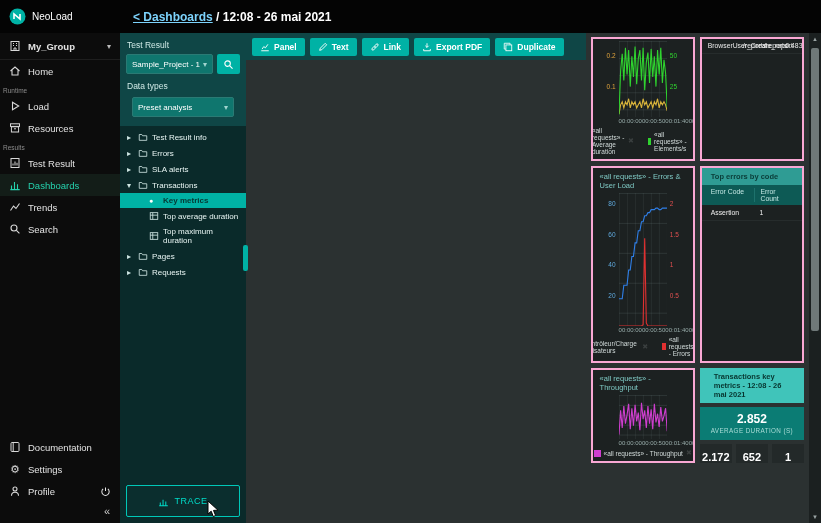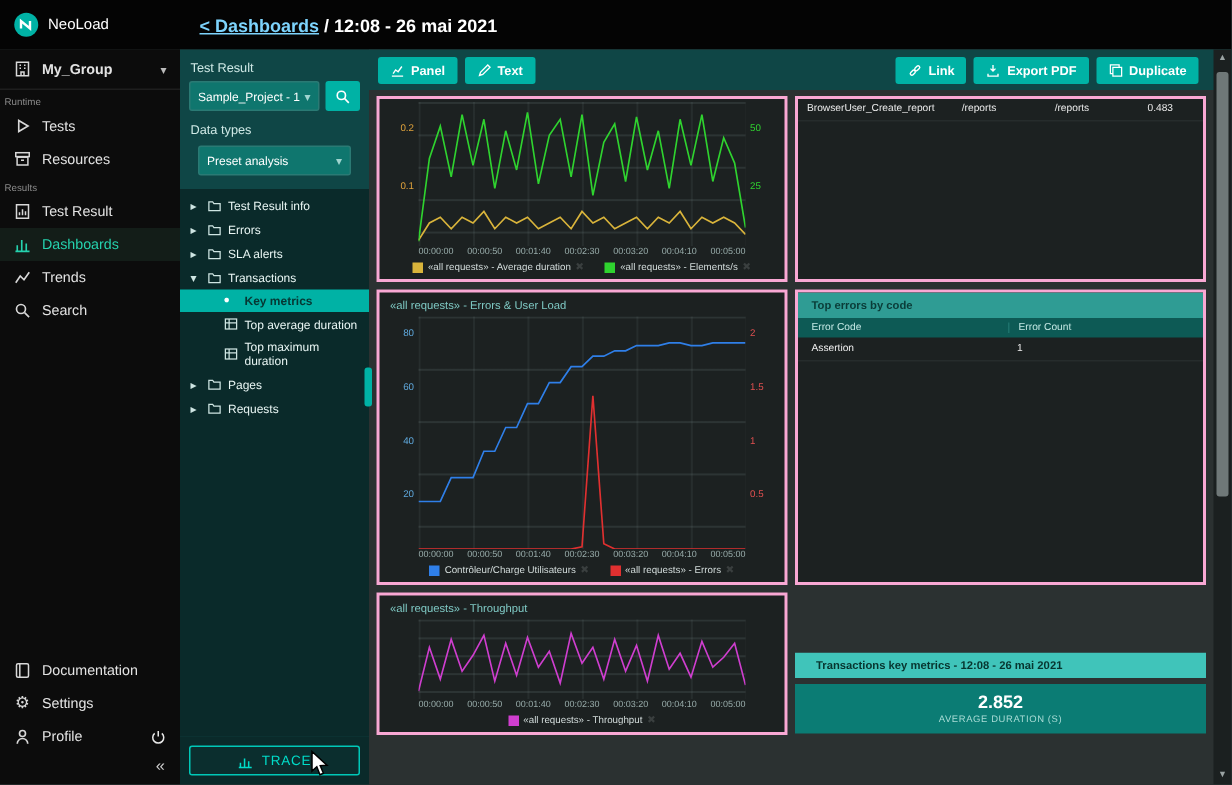--- a/index.html
+++ b/index.html
@@ -53,7 +53,7 @@
   .trace-btn svg { width:11px; height:11px; }
 
   
-  .main { flex:1; position:relative; background:#2b3131; display:flex; flex-direction:column; }
+  .main { flex:1; position:relative; background:#2b3131; display:flex; flex-direction:row; }
   .toolbar { height:27px; background:#0f4646; display:flex; align-items:center; gap:5px; padding:0 22px 0 6px; }
   .tbtn { background:#00b2a5; color:#fff; height:18px; border-radius:2px; display:flex; align-items:center; gap:4px; font-size:8.5px; padding:0 8px; font-weight:bold; }
   .tbtn svg { width:10px; height:10px; }

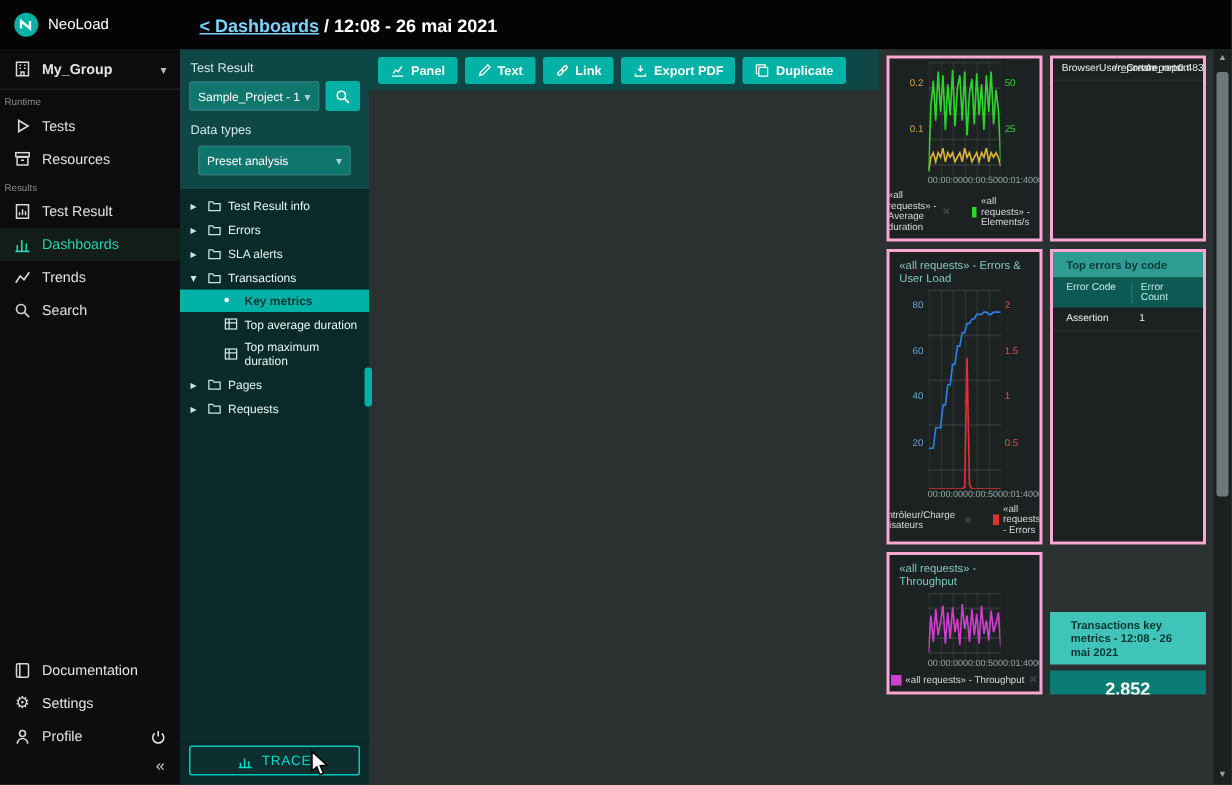--- a/index.html
+++ b/index.html
@@ -142,6 +142,14 @@
         <span class="chev">▾</span>
       </div>
 
+      <div class="side-item">
+        <span class="ic">
+          <svg viewBox="0 0 12 12" fill="none" stroke="currentColor" stroke-width="1.1">
+              <path d="M1.5 6 6 2l4.5 4M3 5.2V10h6V5.2"></path>
+            </svg>
+        </span>
+        <span>Home</span>
+      </div>
 
       <div class="side-section">Runtime</div>
 

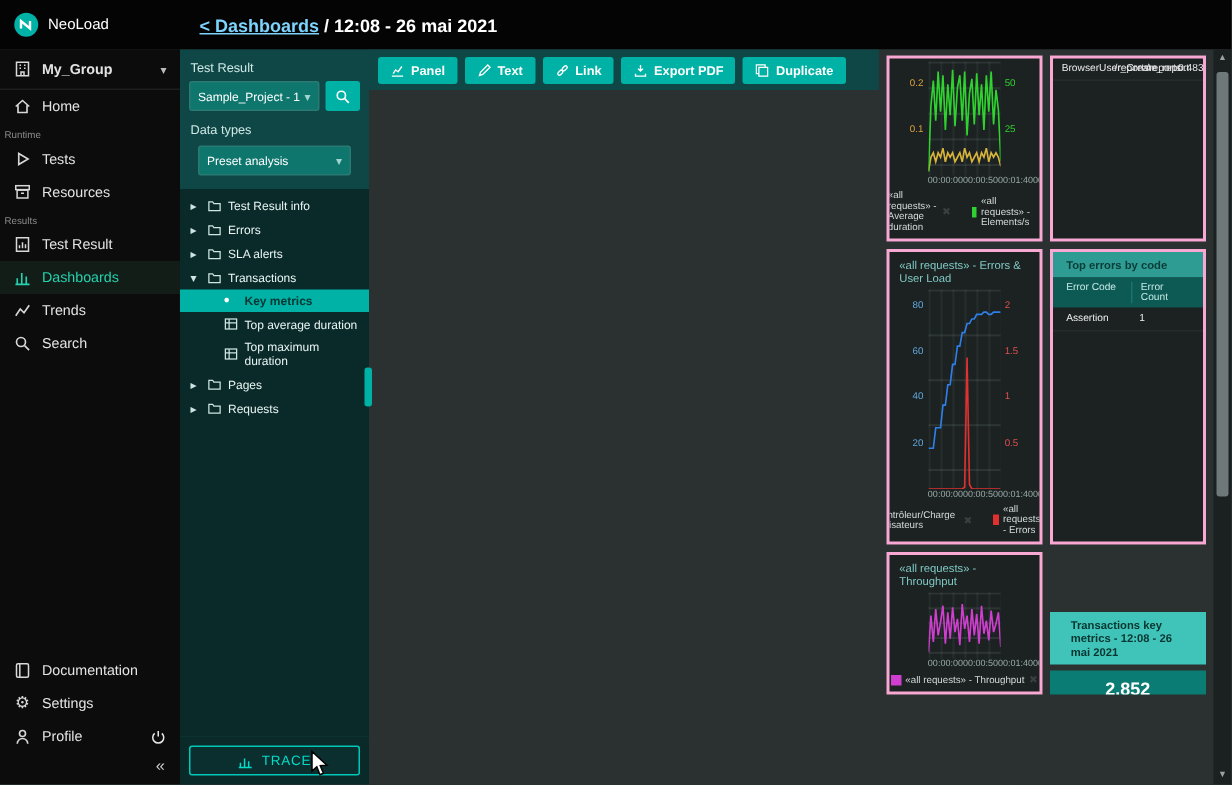--- a/index.html
+++ b/index.html
@@ -159,7 +159,7 @@
               <path d="M3.5 2.3v7.4l6.2-3.7z"></path>
             </svg>
         </span>
-        <span>Tests</span>
+        <span>Load</span>
       </div>
 
       <div class="side-item">

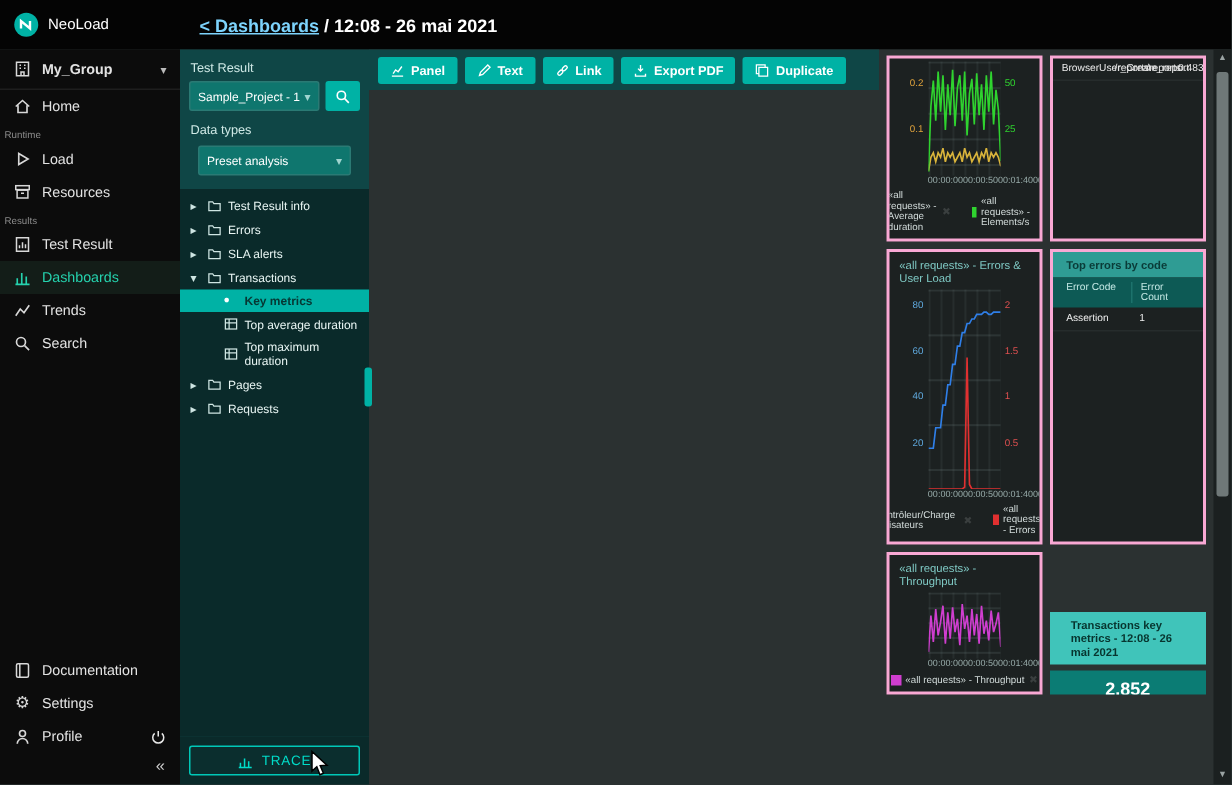--- a/index.html
+++ b/index.html
@@ -84,7 +84,7 @@
   .te-td { display:flex; font-size:6.8px; color:#eee; padding:4px 9px; border-bottom:1px solid #262c2c; }
   .te-td .c1 { width:52%; } .te-td .c2 { width:48%; padding-left:6px; }
 
-  .km-card { background:transparent; border:none; display:flex; flex-direction:column; overflow:hidden;margin-top:40px; }
+  .km-card { background:transparent; border:none; display:flex; flex-direction:column; overflow:hidden; }
   .km-header { background:#40c4ba; color:#07352f; font-weight:bold; font-size:7.5px; padding:4px 14px; }
   .km-avg { margin-top:4px; background:#0b7c74; text-align:center; padding:5px 0 6px; }
   .km-avg .v { color:#fff; font-size:12px; font-weight:bold; }

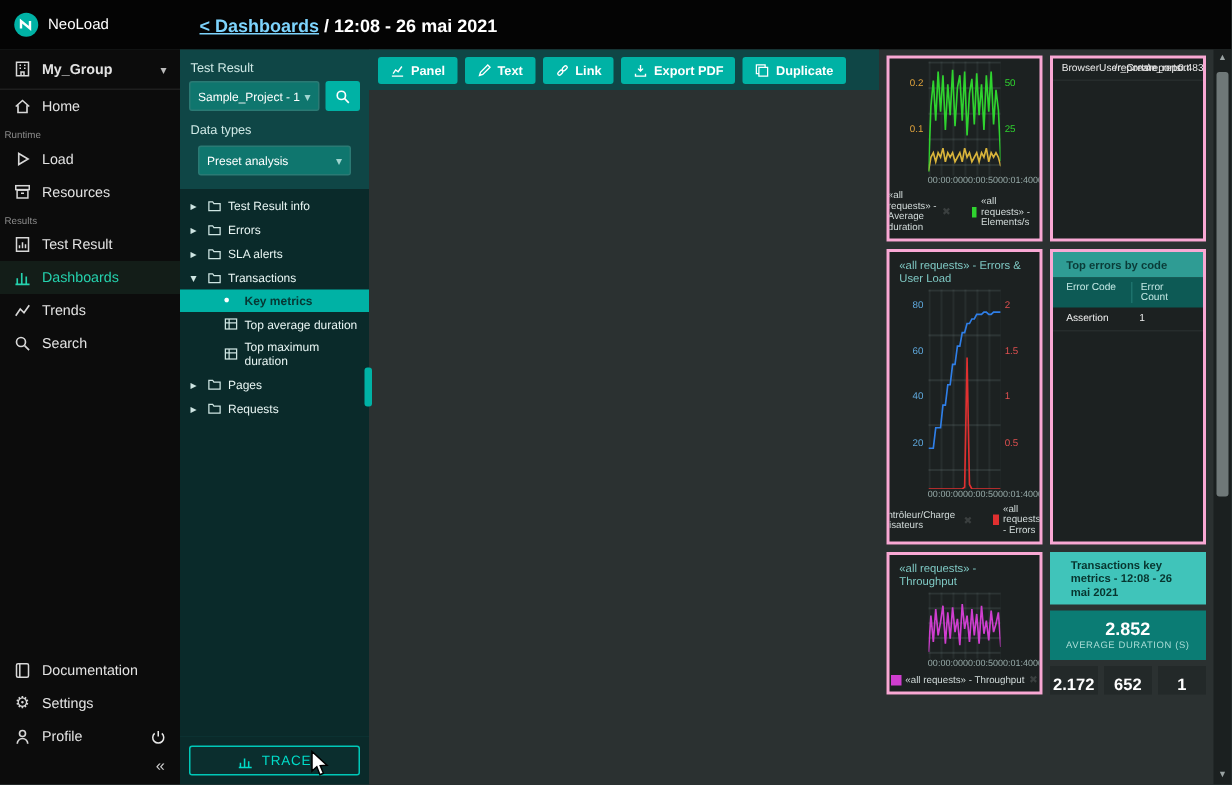--- a/index.html
+++ b/index.html
@@ -49,7 +49,7 @@
   .tree-item.selected .tic, .tree-item.selected .dot { color:#fff; }
   .dot { font-size:7px; width:10px; }
   .trace-row { padding:6px; background:#0a2a2a; }
-  .trace-btn { height:20px; border:1px solid #00c8b8; color:#00dcc9; background:#0b2e2e; display:flex; align-items:center; justify-content:center; gap:5px; font-size:9px; border-radius:2px; letter-spacing:.5px; }
+  .trace-btn { height:32px; border:1px solid #00c8b8; color:#00dcc9; background:#0b2e2e; display:flex; align-items:center; justify-content:center; gap:5px; font-size:9px; border-radius:2px; letter-spacing:.5px; }
   .trace-btn svg { width:11px; height:11px; }
 
   

